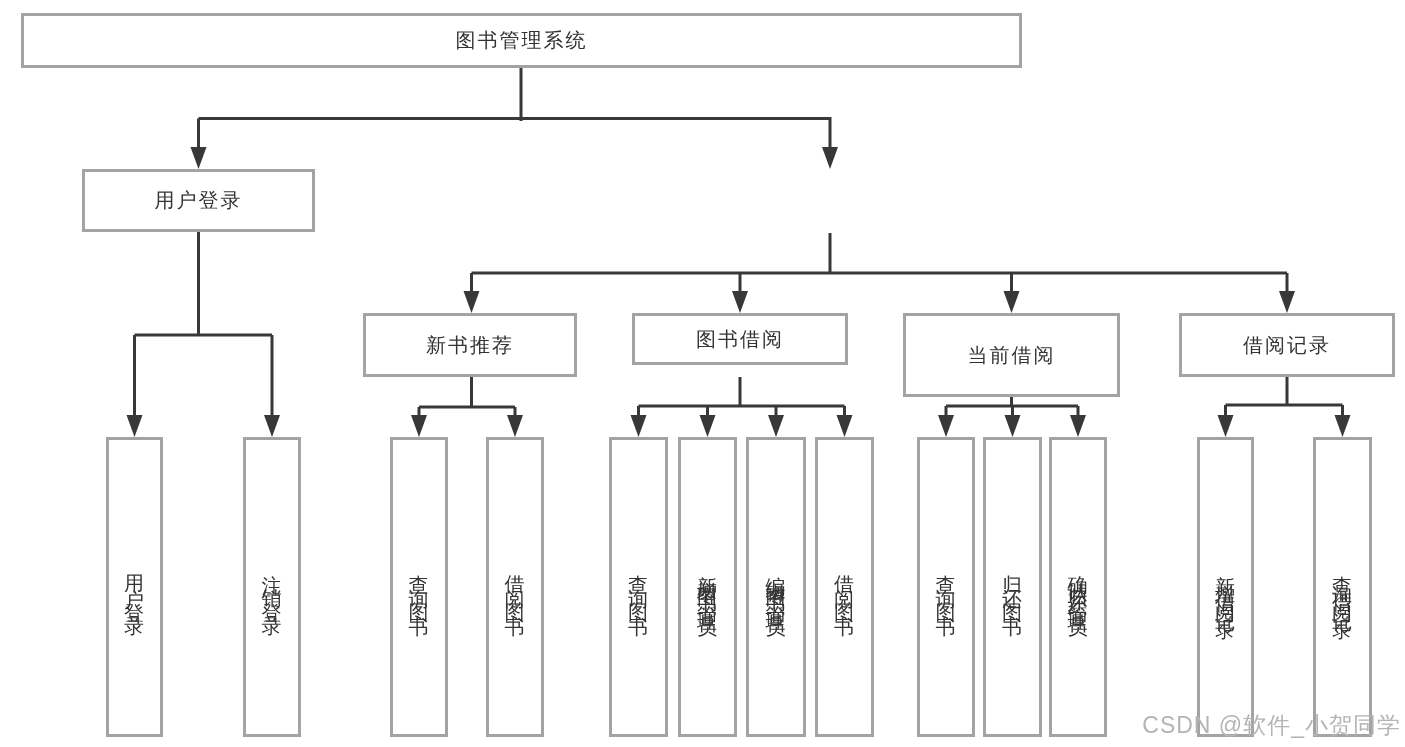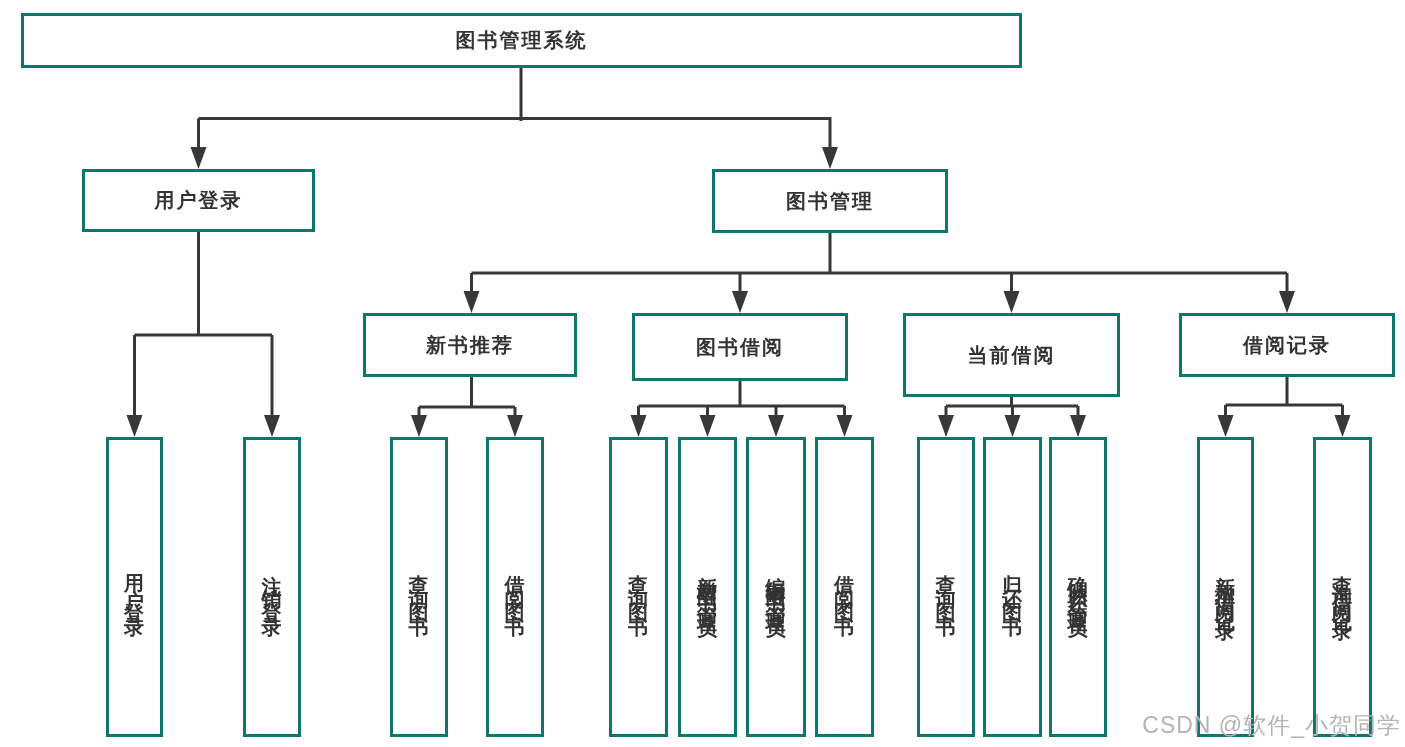--- a/index.html
+++ b/index.html
@@ -17,13 +17,12 @@
   .box {
     position: absolute;
     box-sizing: border-box;
-    border: 3px solid #0f766e;
+    border: 3px solid #a3a3a3;
     background: #ffffff;
     display: flex;
     align-items: center;
     justify-content: center;
     color: #333333;
-    font-weight: bold;
   }
   .hbox span {
     font-size: 20px;

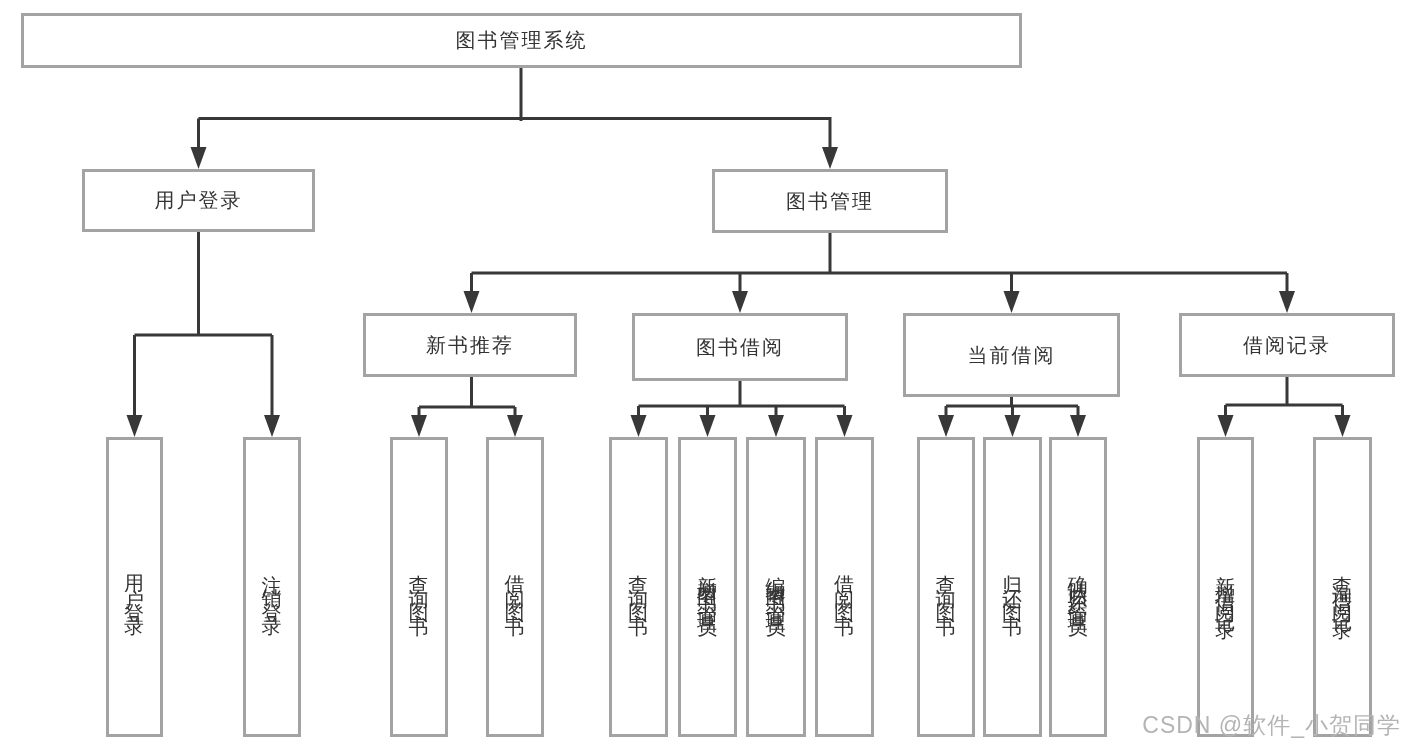--- a/index.html
+++ b/index.html
@@ -105,9 +105,6 @@
   <div class="box hbox" style="left:82px; top:169px; width:233px; height:63px;">
     <span>用户登录</span>
   </div>
-  <div class="box hbox" style="left:712px; top:169px; width:236px; height:64px;">
-    <span>图书管理</span>
-  </div>
 
   <div class="box hbox" style="left:363px; top:313px; width:214px; height:64px;">
     <span>新书推荐</span>

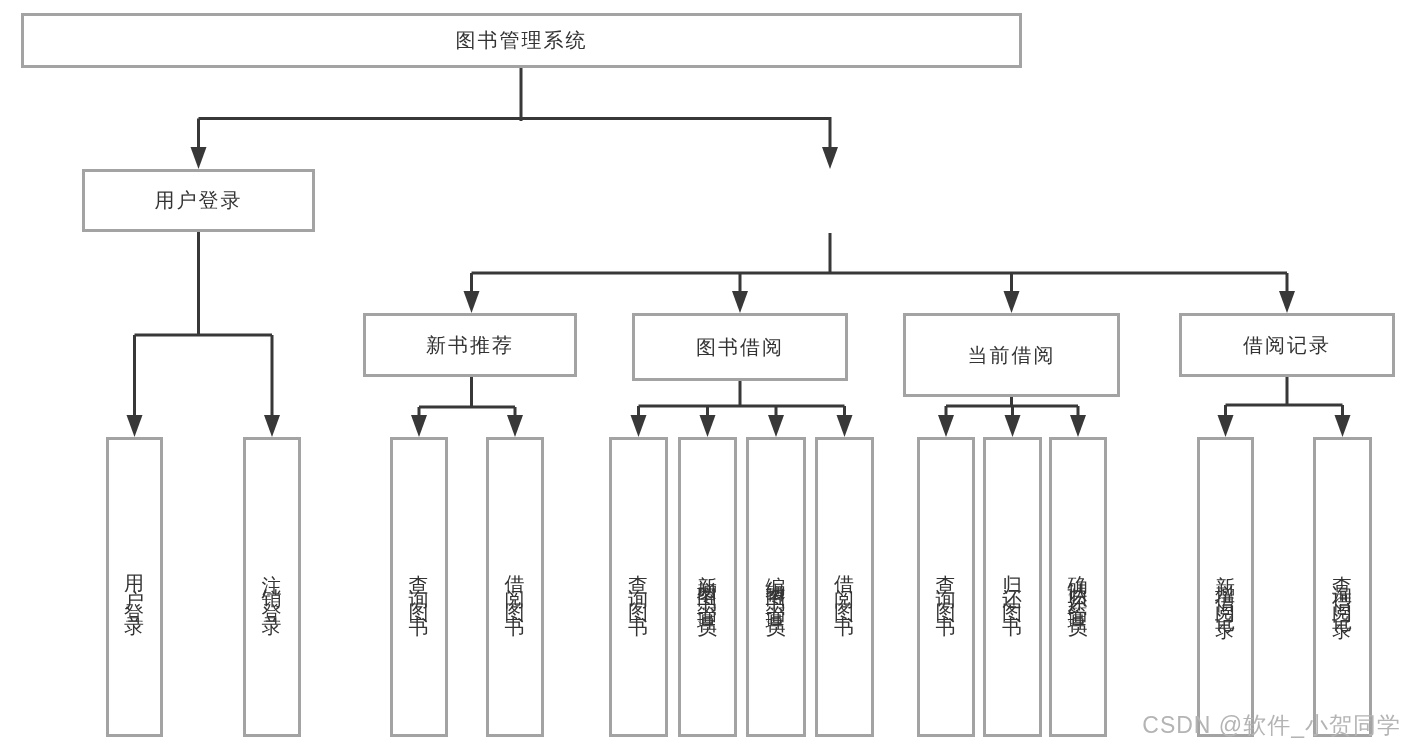--- a/index.html
+++ b/index.html
@@ -109,7 +109,7 @@
   <div class="box hbox" style="left:363px; top:313px; width:214px; height:64px;">
     <span>新书推荐</span>
   </div>
-  <div class="box hbox" style="left:632px; top:313px; width:216px; height:68px;">
+  <div class="box hbox" style="left:632px; top:313px; width:216px; height:52px;">
     <span>图书借阅</span>
   </div>
   <div class="box hbox" style="left:903px; top:313px; width:217px; height:84px;">

